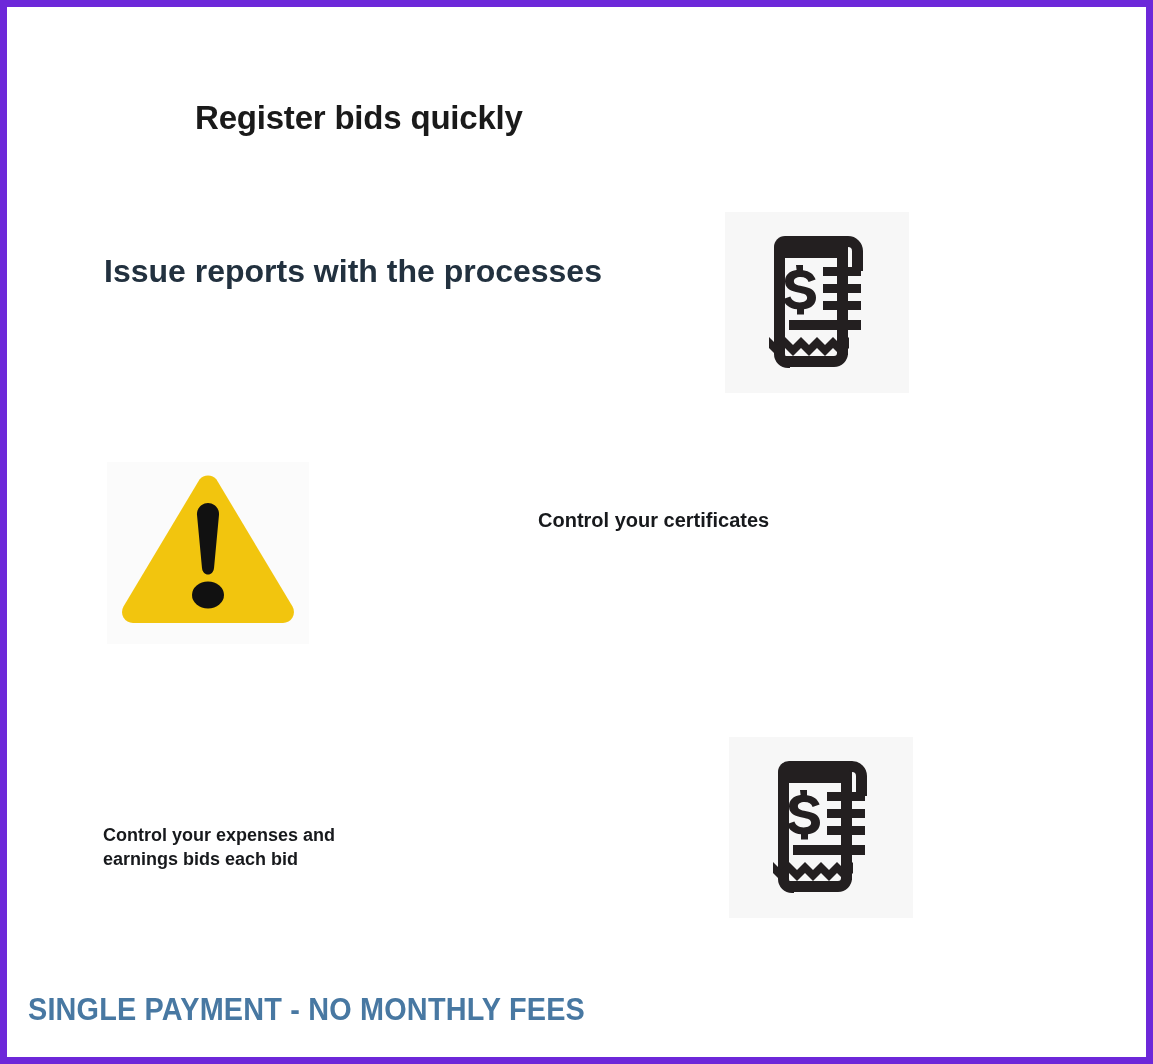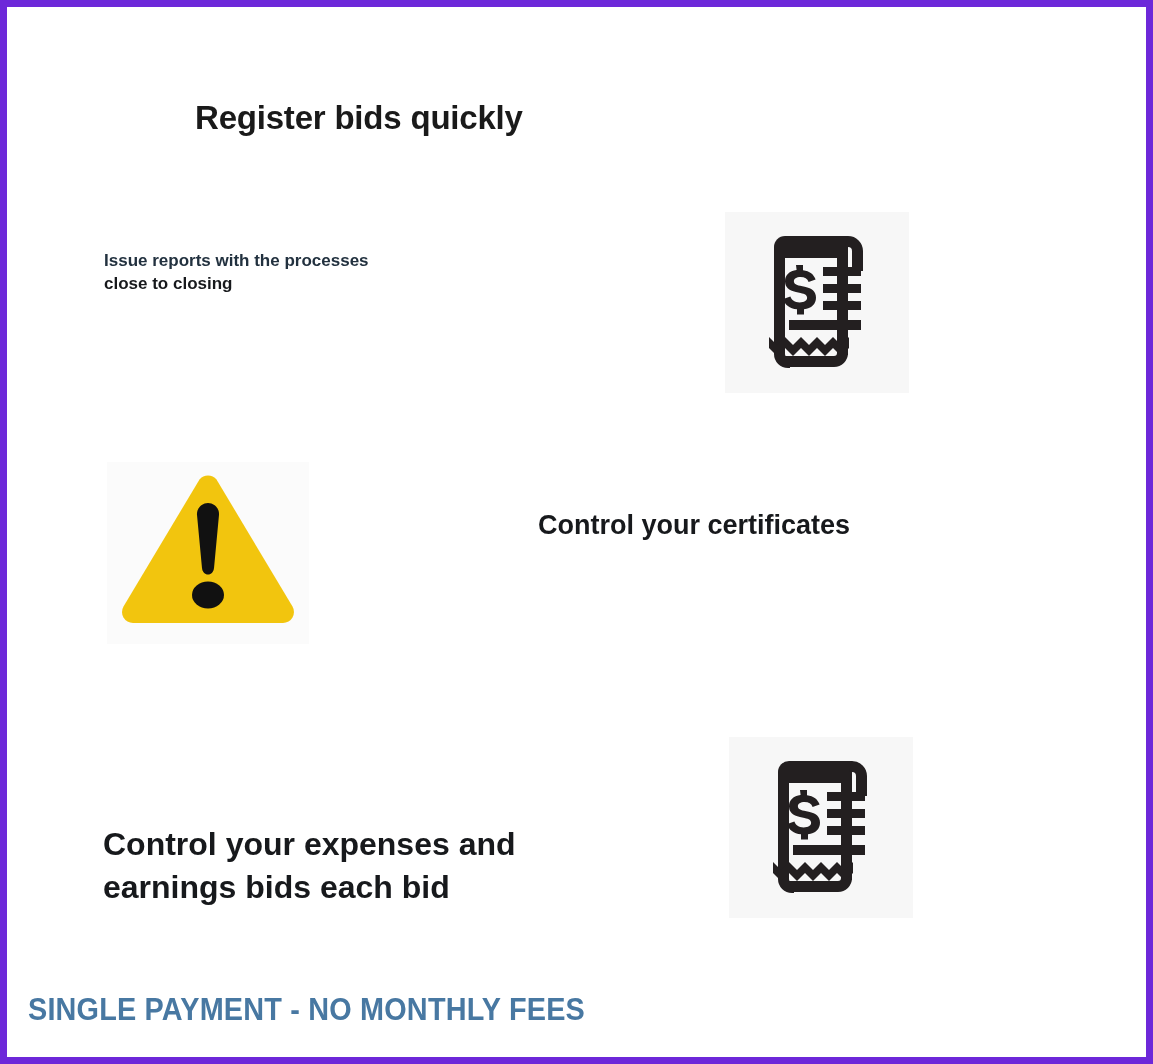--- a/index.html
+++ b/index.html
@@ -48,7 +48,7 @@
   .feature-1 {
     left: 97px;
     top: 243px;
-    font-size: 17px;
+    font-size: 32px;
   }
   .feature-1 .line-1 { color: #22313f; }
   .feature-1 .line-2 { color: #17191c; }

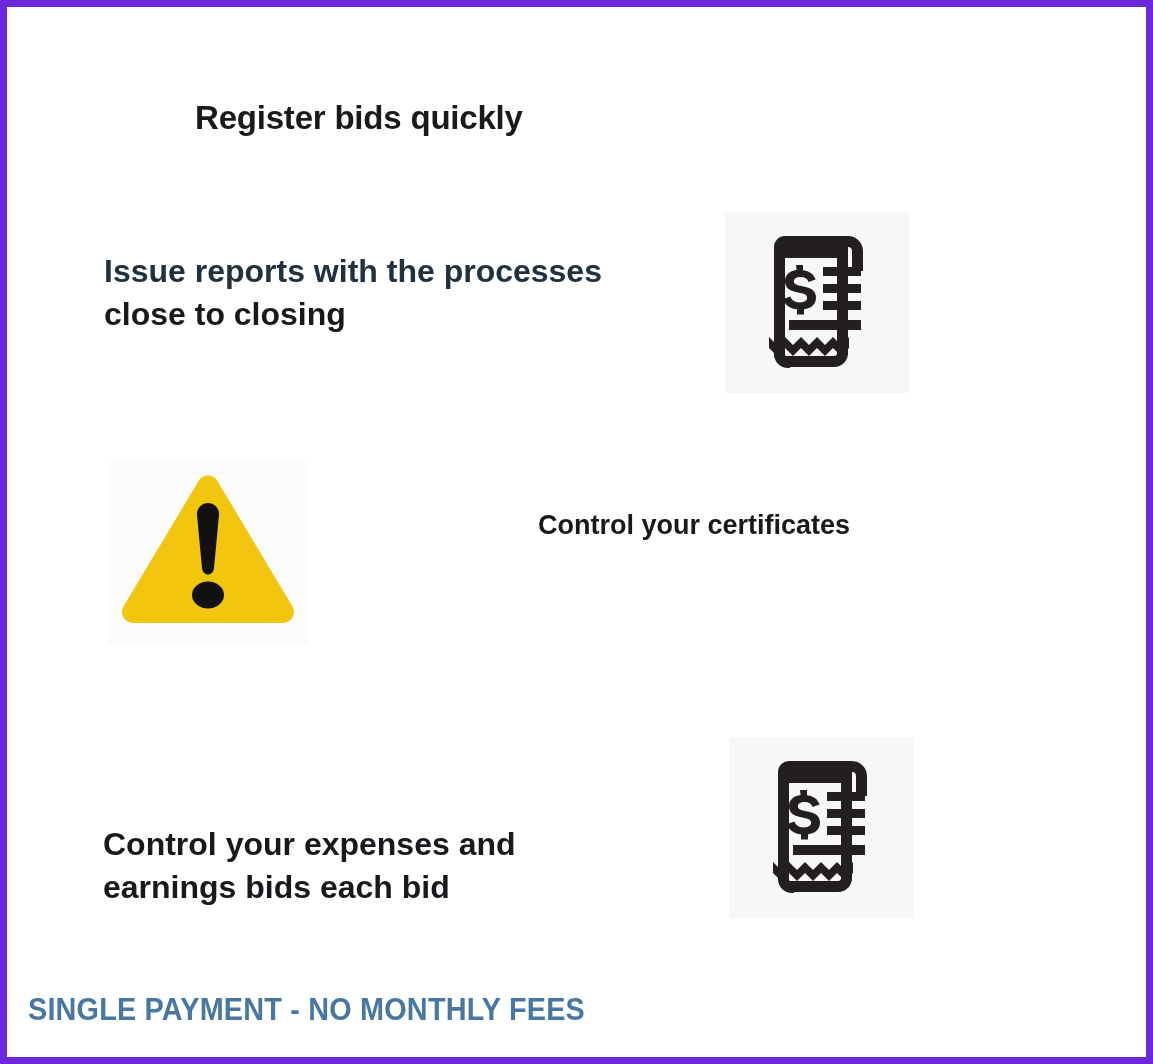--- a/index.html
+++ b/index.html
@@ -127,7 +127,6 @@
 
   <div class="feature-text feature-1">
     <span class="line line-1">Issue reports with the processes</span>
-    <span class="line line-2">close to closing</span>
   </div>
 
   <div class="icon-tile receipt-1">

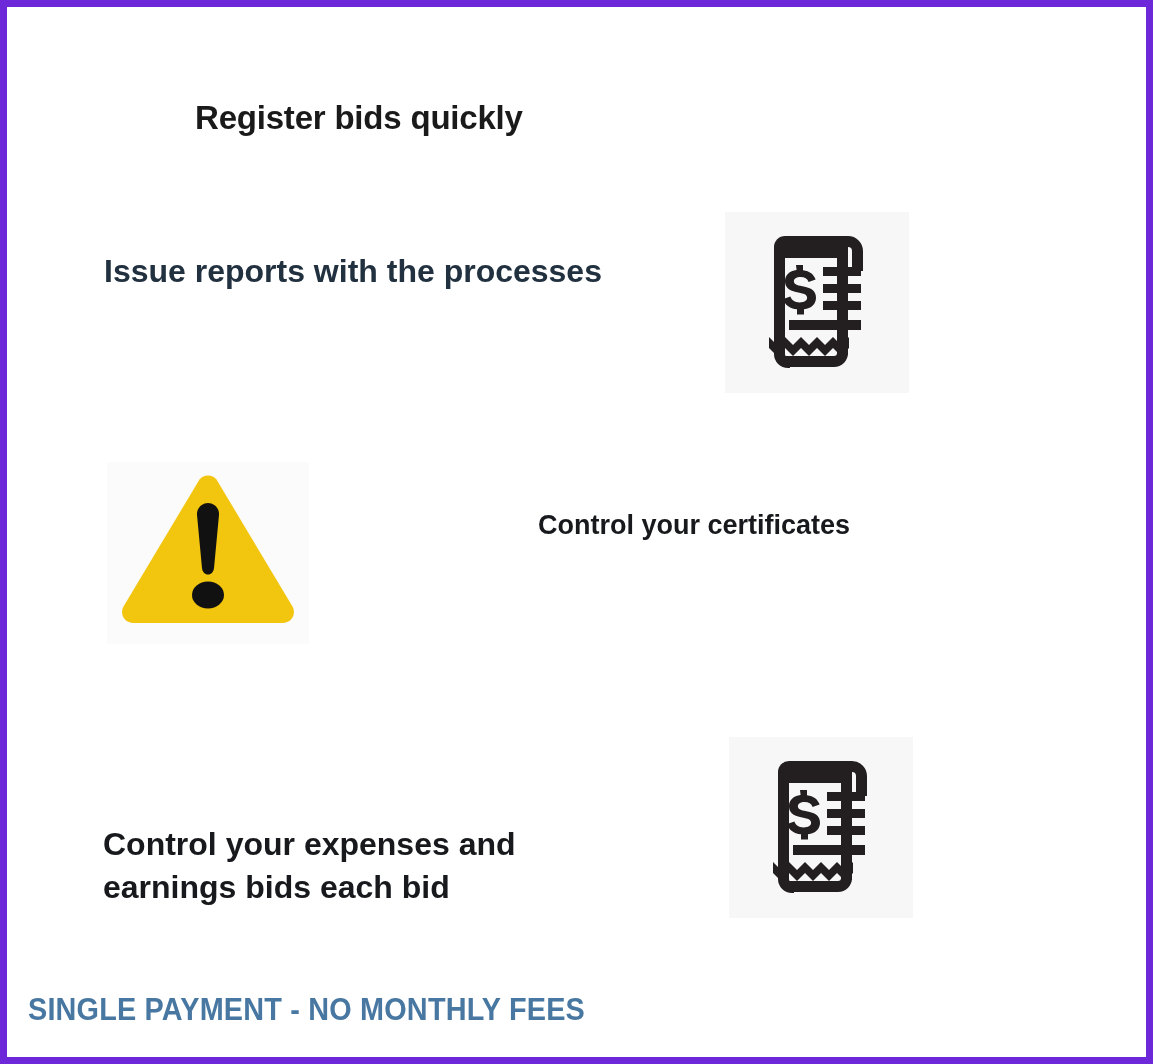--- a/index.html
+++ b/index.html
@@ -57,7 +57,7 @@
   .feature-2 {
     left: 531px;
     top: 500px;
-    font-size: 27px;
+    font-size: 20px;
     color: #17191c;
   }
 

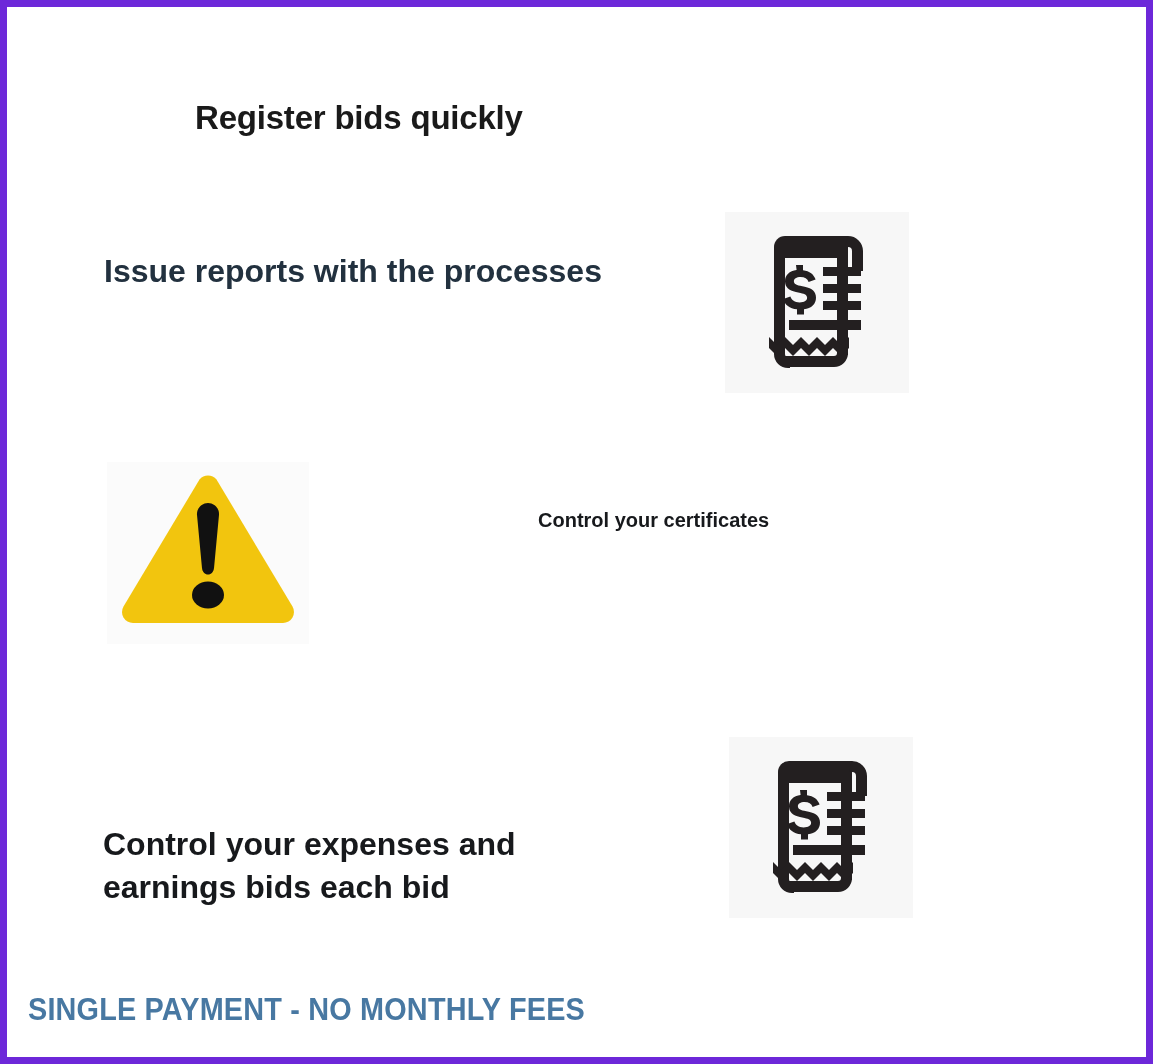--- a/index.html
+++ b/index.html
@@ -65,7 +65,7 @@
   .feature-3 {
     left: 96px;
     top: 816px;
-    font-size: 32px;
+    font-size: 18px;
     color: #17191c;
   }
 

